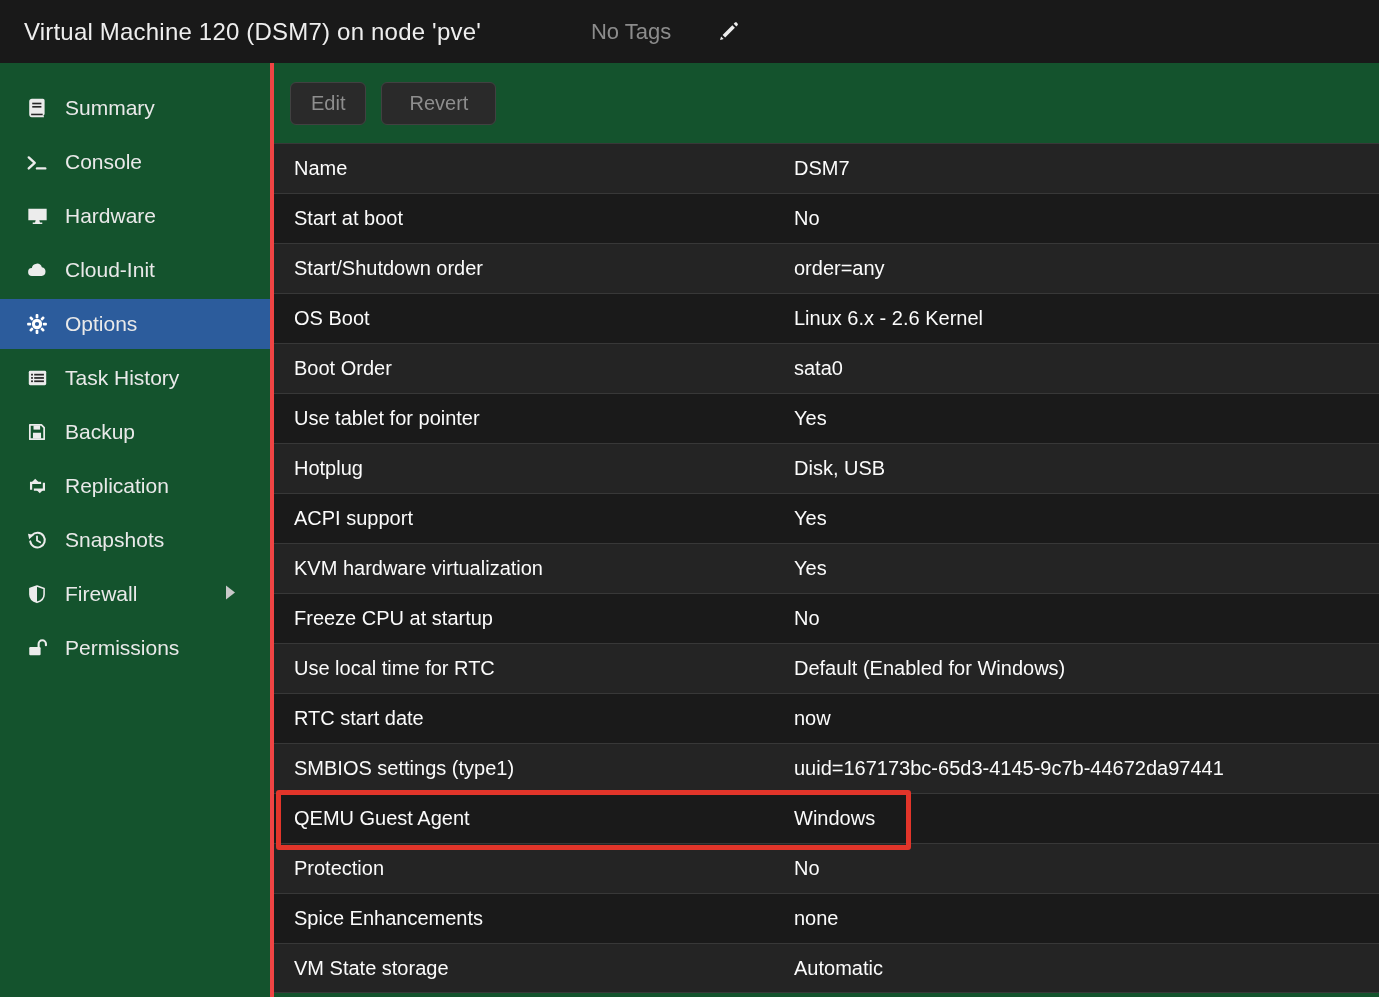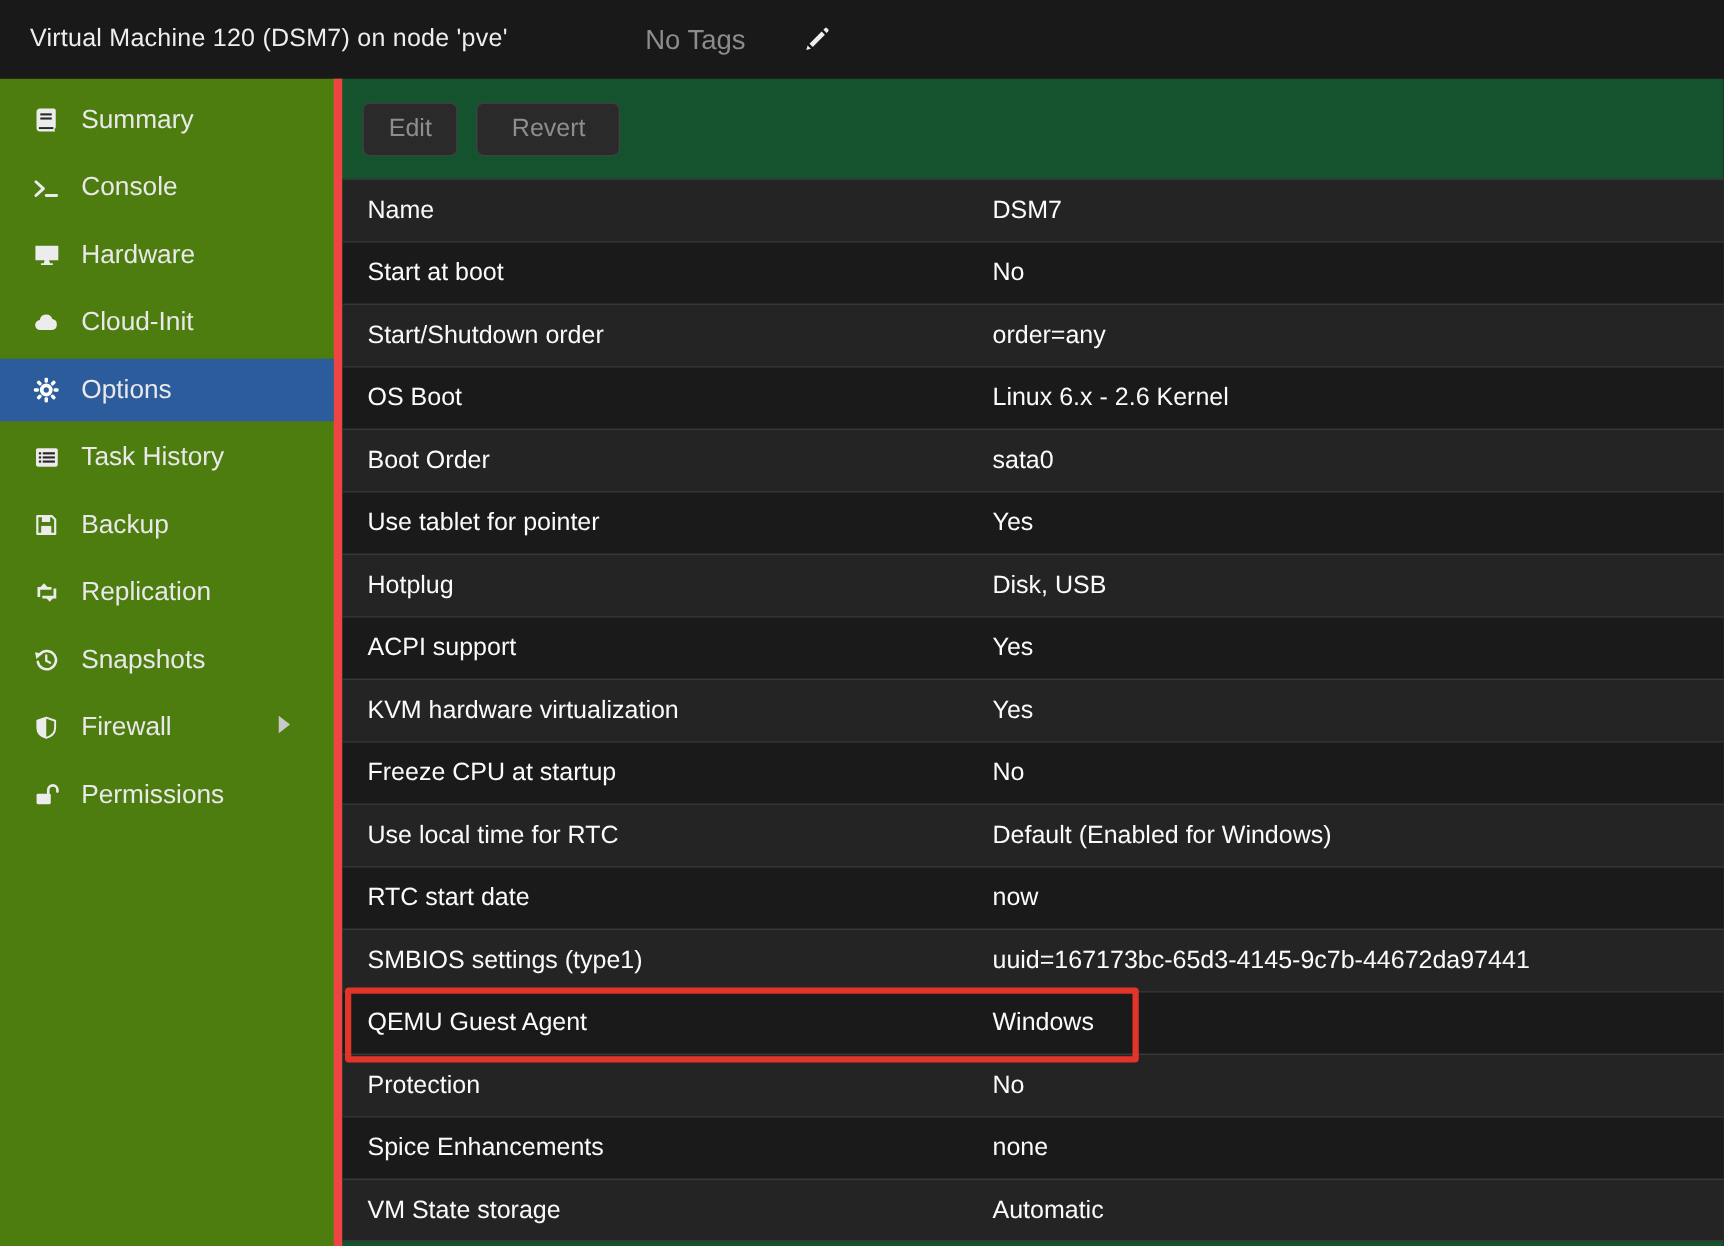--- a/index.html
+++ b/index.html
@@ -19,7 +19,7 @@
     display: flex; align-items: center;
     padding-left: 24px;
   }
-  .header .title { font-size: 20px; color: #eeeeee; letter-spacing: .2px; }
+  .header .title { font-size: 24px; color: #eeeeee; letter-spacing: .2px; }
   .tags-area { display: flex; align-items: flex-start; margin-left: 110px; cursor: pointer; gap: 40px; }
   .tags-area .no-tags { font-size: 22px; color: #8c8c8c; }
   .tags-area svg { margin-left: 6px; }

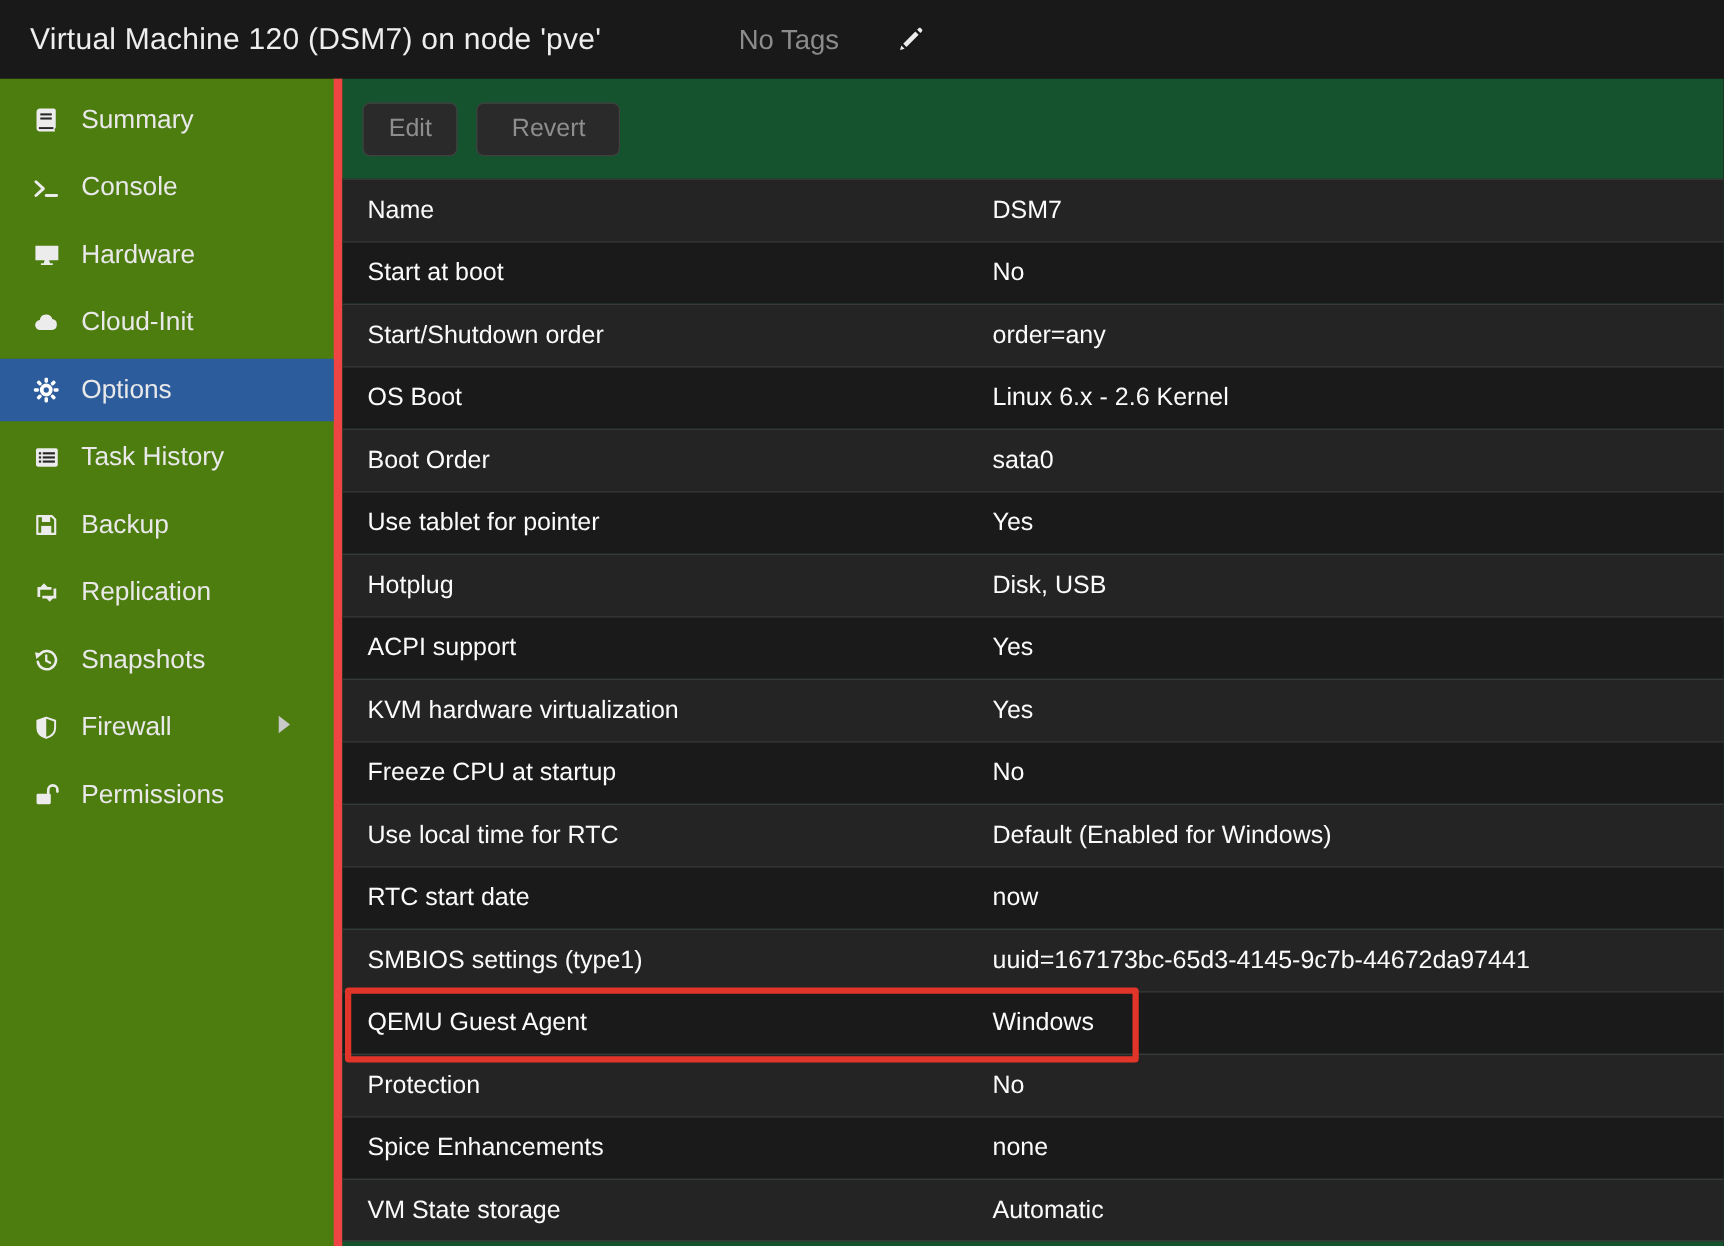--- a/index.html
+++ b/index.html
@@ -30,9 +30,9 @@
   
   .sidebar {
     width: 274px; flex: 0 0 274px;
-    background: #4d7c0f;
-    border-right: 7px solid #ef4444;
-    padding-top: 4px;
+    background: #14532d;
+    border-right: 4px solid #ef4444;
+    padding-top: 16px;
   }
   .side-item {
     height: 50px; margin: 4px 0;

